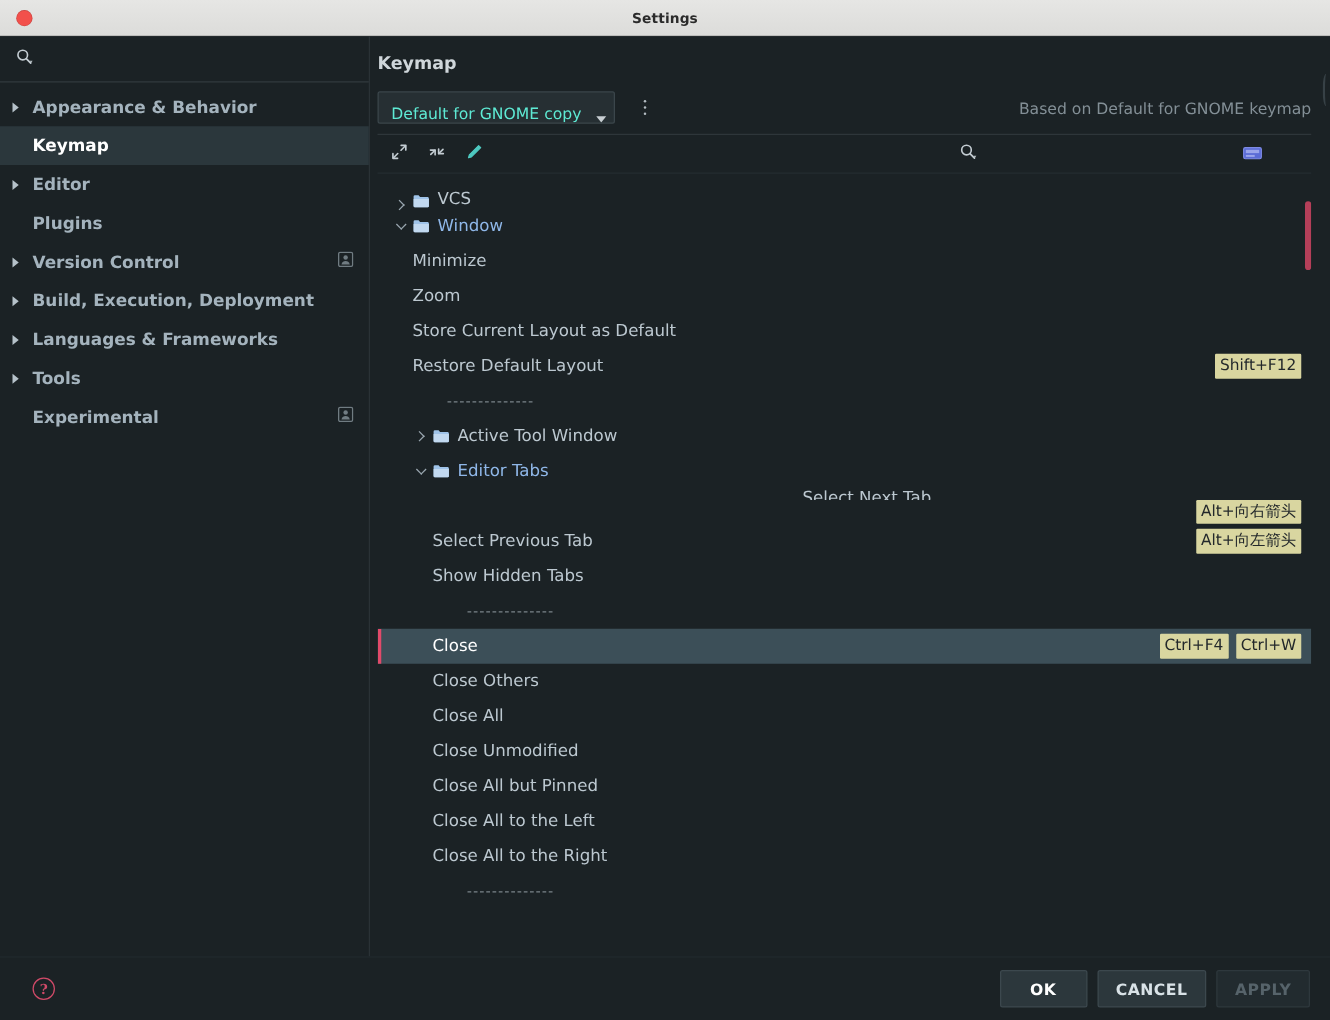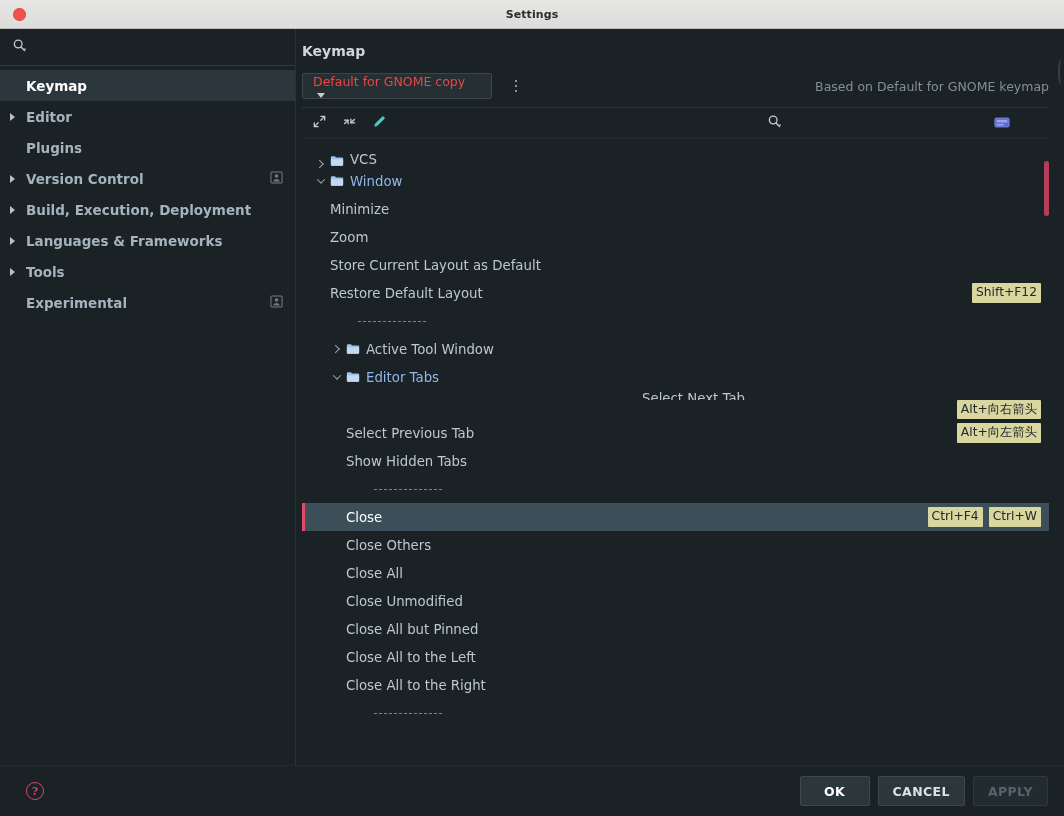--- a/index.html
+++ b/index.html
@@ -401,6 +401,12 @@
       </div>
 
       <div class="nav-list" id="nav-list">
+          <div class="nav-item">
+            <span class="twisty">
+              <span class="tri"></span>
+            </span>
+            <span class="nav-label">Appearance &amp; Behavior</span>
+          </div>
           <div class="nav-item selected leaf">
             <span class="twisty"></span>
             <span class="nav-label">Keymap</span>

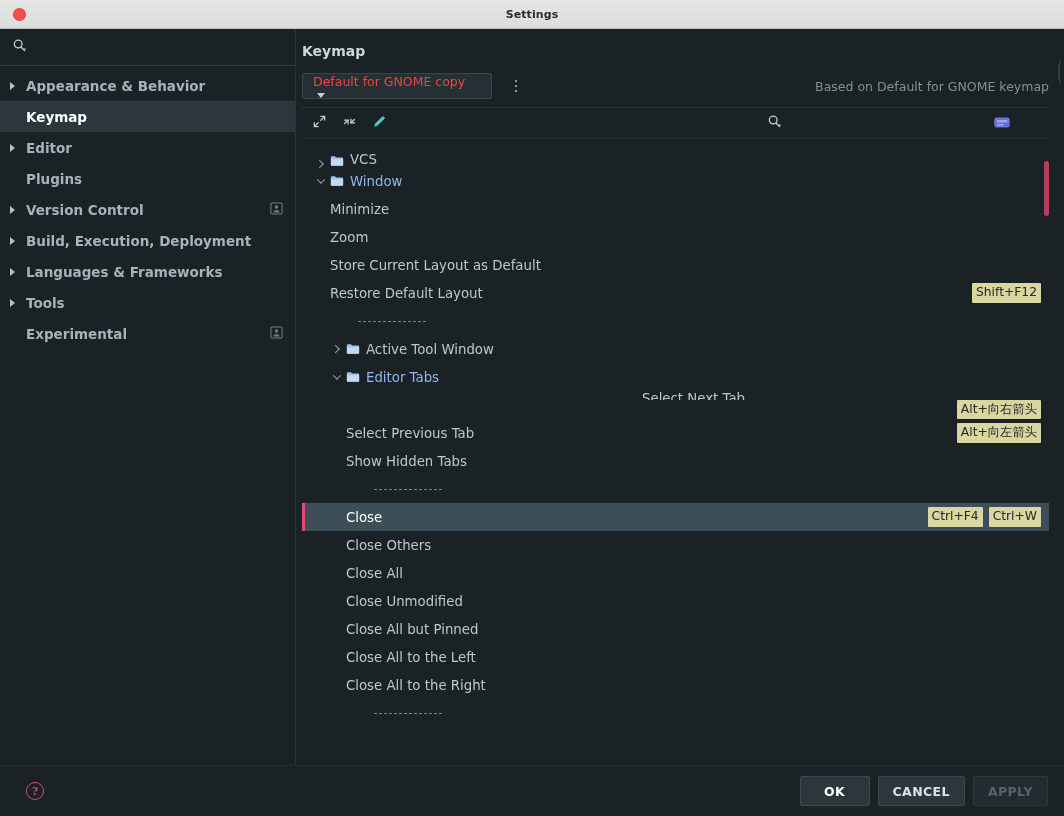--- a/index.html
+++ b/index.html
@@ -157,14 +157,13 @@
     border: 1px solid #3b464b;
     border-radius: 2px;
     display: flex;
-    align-items: flex-start;
+    align-items: flex-end;
     padding: 0 6px 0 10px;
-    color: #ef4444;
+    color: #5eead4;
     font-size: 12.5px;
     overflow: hidden;
     white-space: nowrap;
     cursor: pointer;
-    flex-direction: column;
   }
   #keymap-select .sel-text {
     flex: 1;

